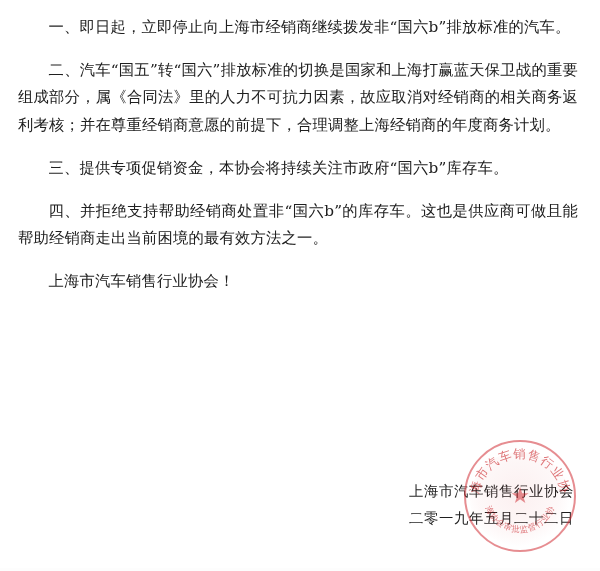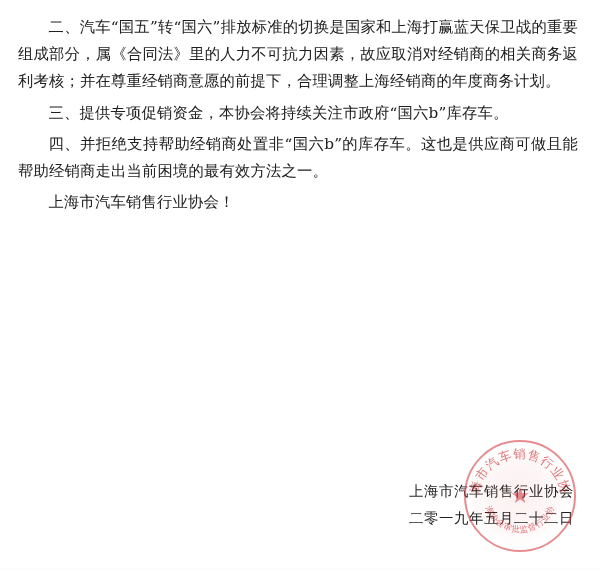--- a/index.html
+++ b/index.html
@@ -127,6 +127,7 @@
 <div class="page">
 
   <div class="body-text">
+    <p class="para">一、即日起，立即停止向上海市经销商继续拨发非“国六b”排放标准的汽车。</p>
     <p class="para">二、汽车“国五”转“国六”排放标准的切换是国家和上海打赢蓝天保卫战的重要组成部分，属《合同法》里的人力不可抗力因素，故应取消对经销商的相关商务返利考核；并在尊重经销商意愿的前提下，合理调整上海经销商的年度商务计划。</p>
     <p class="para">三、提供专项促销资金，本协会将持续关注市政府“国六b”库存车。</p>
     <p class="para">四、并拒绝支持帮助经销商处置非“国六b”的库存车。这也是供应商可做且能帮助经销商走出当前困境的最有效方法之一。</p>

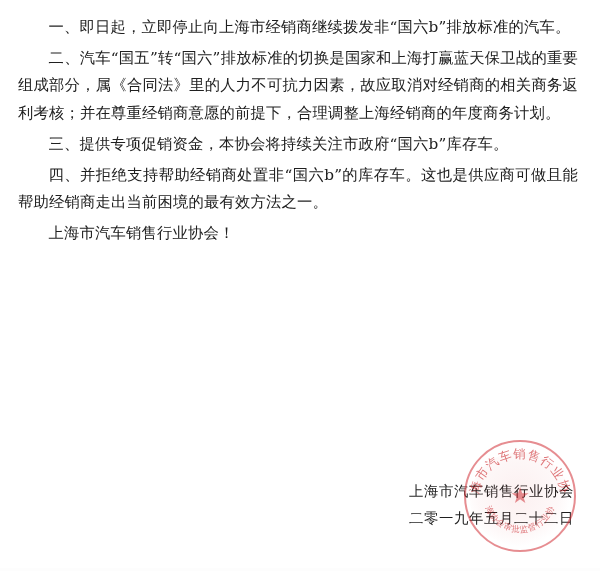--- a/index.html
+++ b/index.html
@@ -35,7 +35,7 @@
     text-indent: 2em;
   }
   .para + .para {
-    margin-top: 4px;
+    margin-top: 16px;
   }
   .signature {
     position: absolute;

